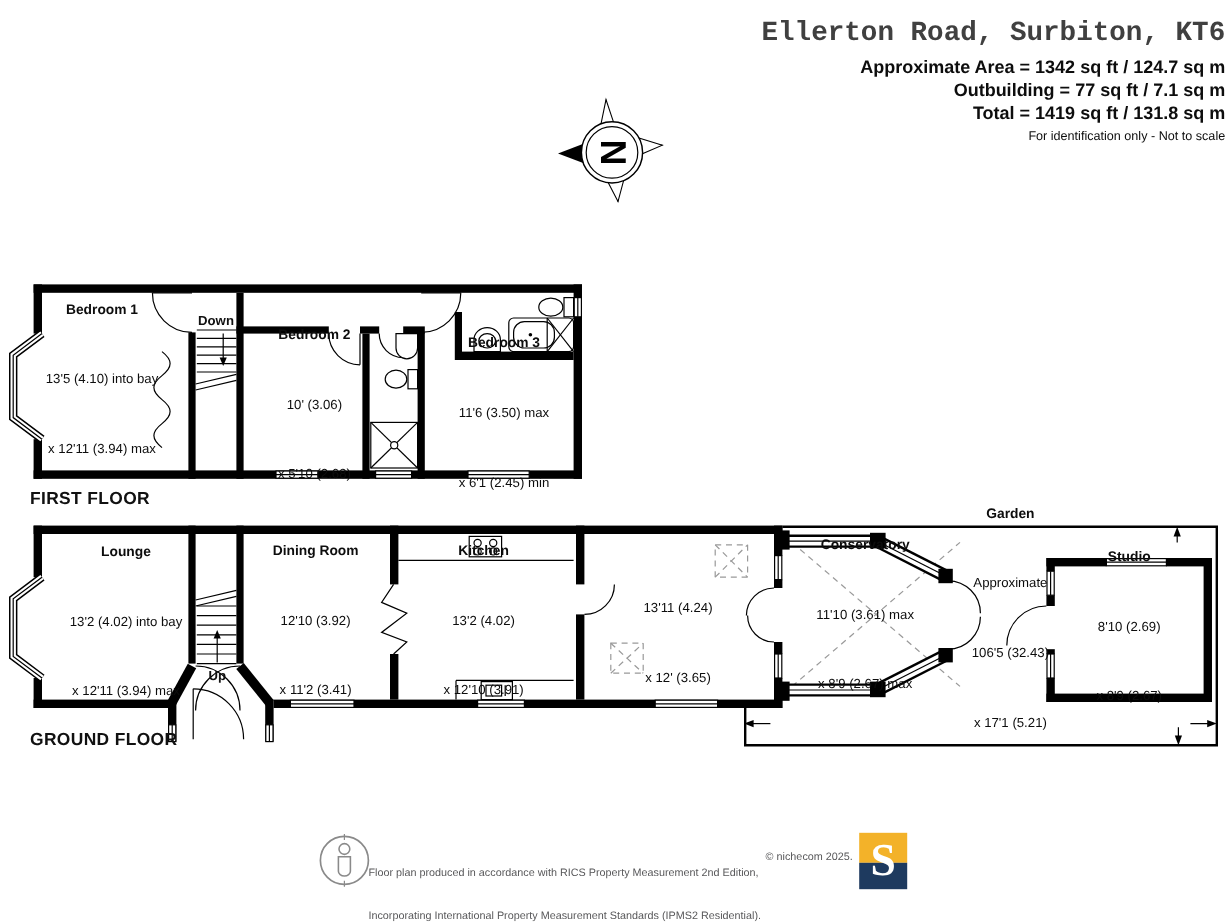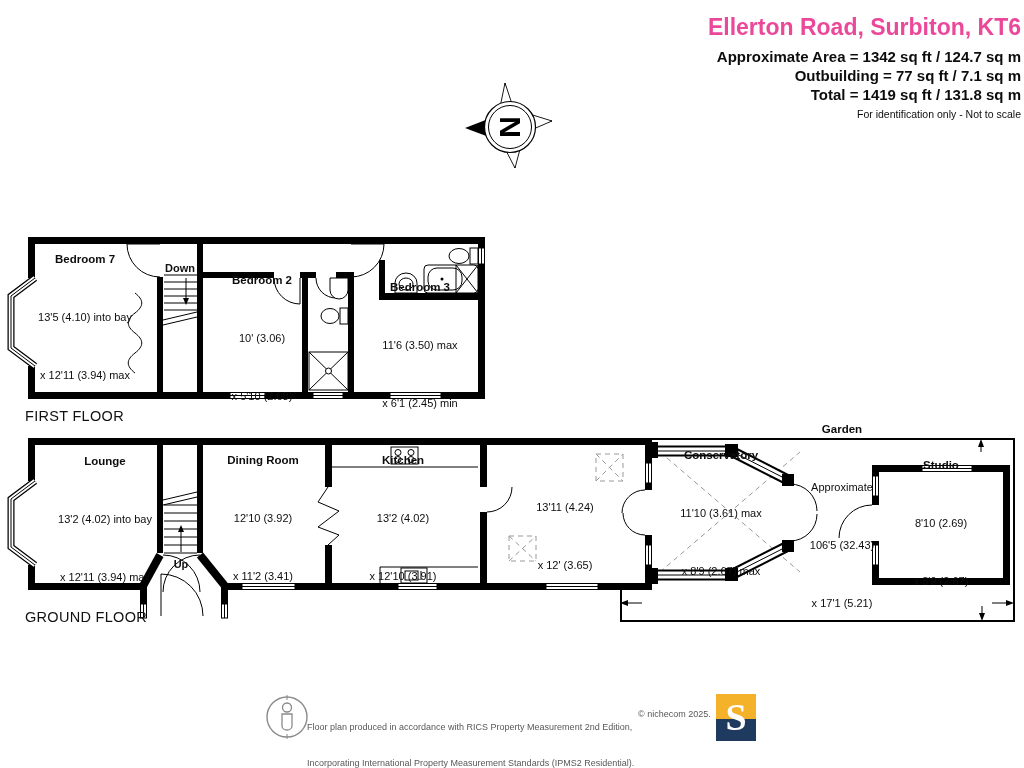--- a/index.html
+++ b/index.html
@@ -7,7 +7,7 @@
           font-family:"Liberation Sans",sans-serif;color:#111;}
   
   .hdr{position:absolute;top:14px;right:3px;text-align:right;}
-  .hdr h1{margin:0 0 7px 0;font-size:23px;line-height:26px;font-weight:700;color:#ec4899;}
+  .hdr h1{margin:0 0 7px 0;font-size:23px;line-height:26px;font-weight:700;color:#404040;font-family:Liberation Mono, monospace;}
   .hdr .area{font-size:15px;line-height:19px;font-weight:700;color:#0d0d0d;}
   .hdr .disc{font-size:10.5px;margin-top:4px;color:#0d0d0d;}
   

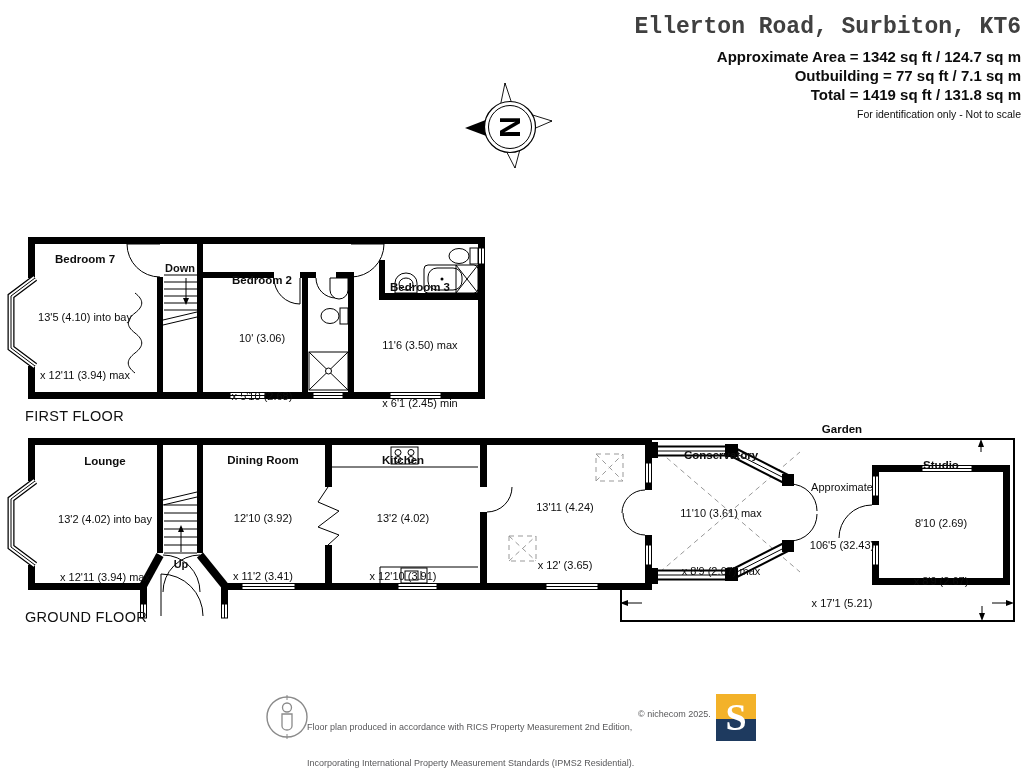--- a/index.html
+++ b/index.html
@@ -352,7 +352,7 @@
   </div>
 
   <div class="rlabel" style="left:85px;top:317px">
-    <b>Bedroom 7</b>
+    <b>Bedroom 1</b>
     <span>13'5 (4.10) into bay</span>
     <span>x 12'11 (3.94) max</span>
   </div>

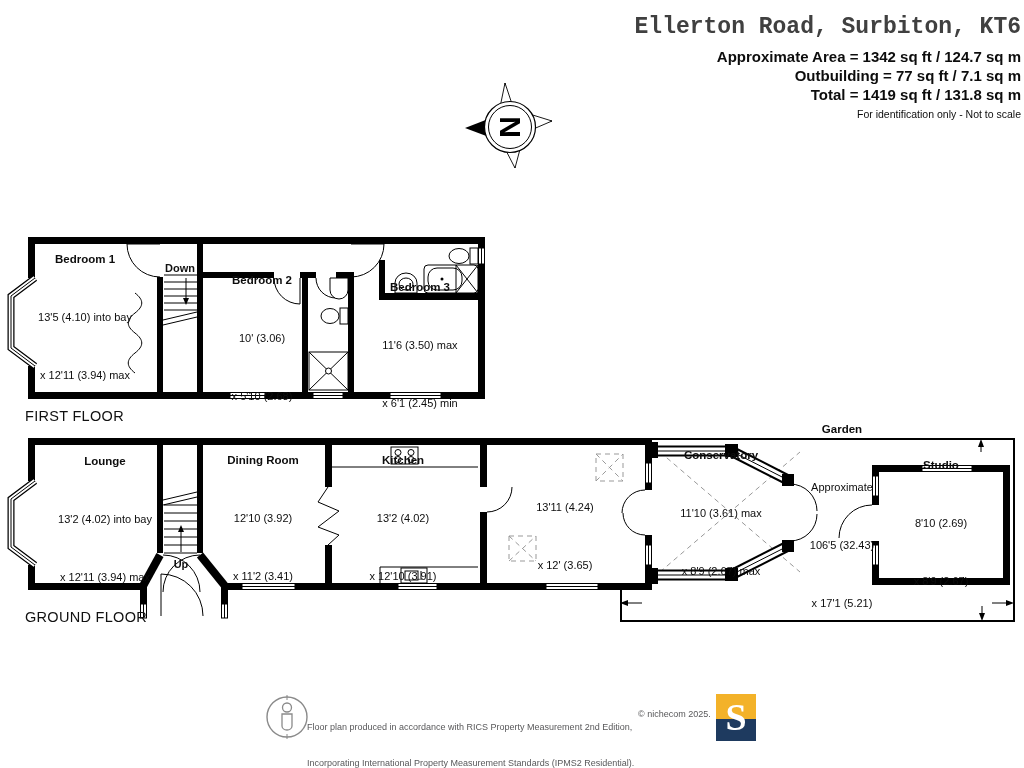--- a/index.html
+++ b/index.html
@@ -16,7 +16,7 @@
   .rlabel b{display:block;font-size:11.5px;}
   .rlabel span{display:block;margin-top:45px;}
   .slabel{position:absolute;transform:translate(-50%,-50%);font-size:11px;font-weight:700;white-space:nowrap;}
-  .flabel{position:absolute;transform:translateY(-50%);font-size:14.5px;font-weight:400;letter-spacing:.3px;white-space:nowrap;}
+  .flabel{position:absolute;transform:translateY(-50%);font-size:14.5px;font-weight:700;letter-spacing:.3px;white-space:nowrap;}
   
   svg.plan{position:absolute;left:0;top:0;}
   .w{fill:#000;}

